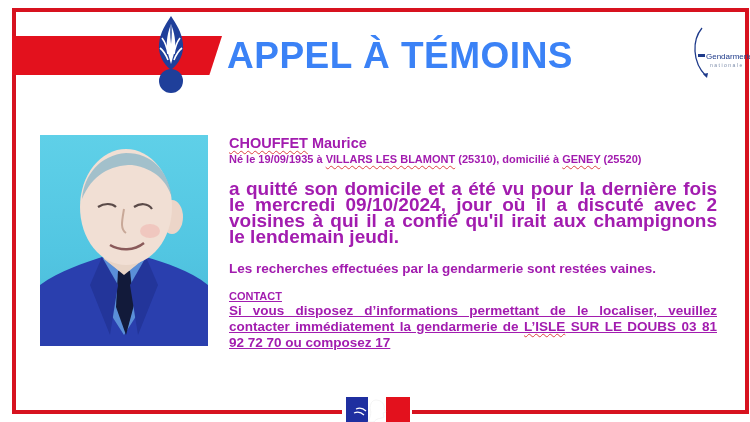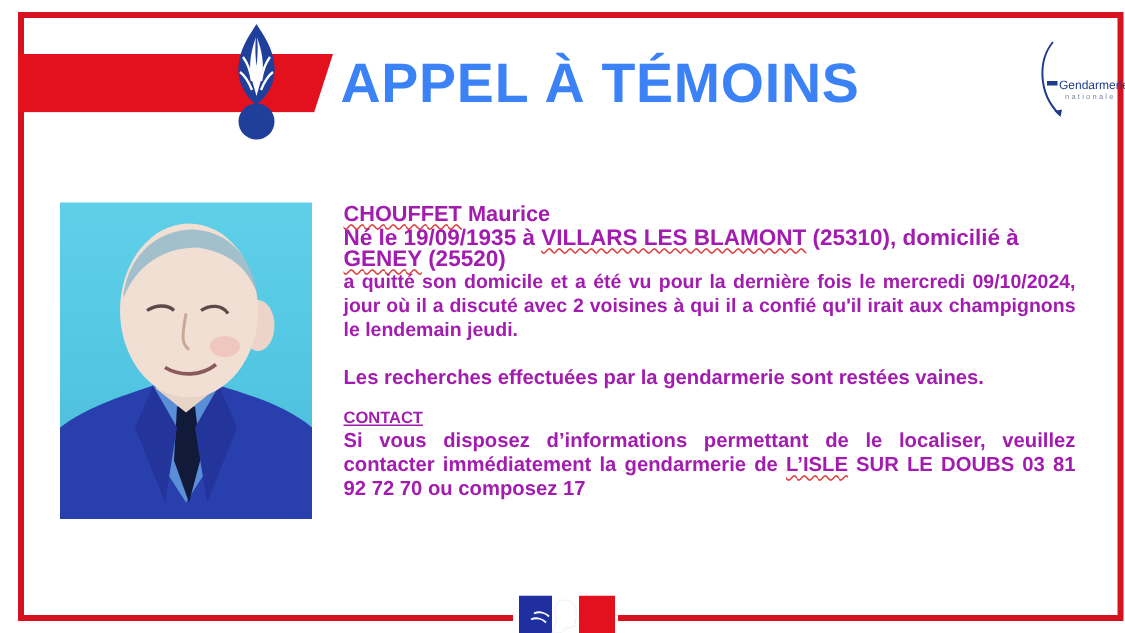--- a/index.html
+++ b/index.html
@@ -53,7 +53,7 @@
     }
     .name { font-size: 14.5px; font-weight: bold; line-height: 16px; }
     .name .last { text-decoration: underline wavy #d44; text-decoration-thickness: 1px; text-underline-offset: 2px; }
-    .born { font-size: 15px; font-weight: bold; line-height: 14px; margin-top: 1px; }
+    .born { font-size: 11px; font-weight: bold; line-height: 14px; margin-top: 1px; }
     .sq { text-decoration: underline wavy #d44; text-decoration-thickness: 1px; text-underline-offset: 2px; }
     .para {
       font-size: 13px; font-weight: bold; line-height: 16px;

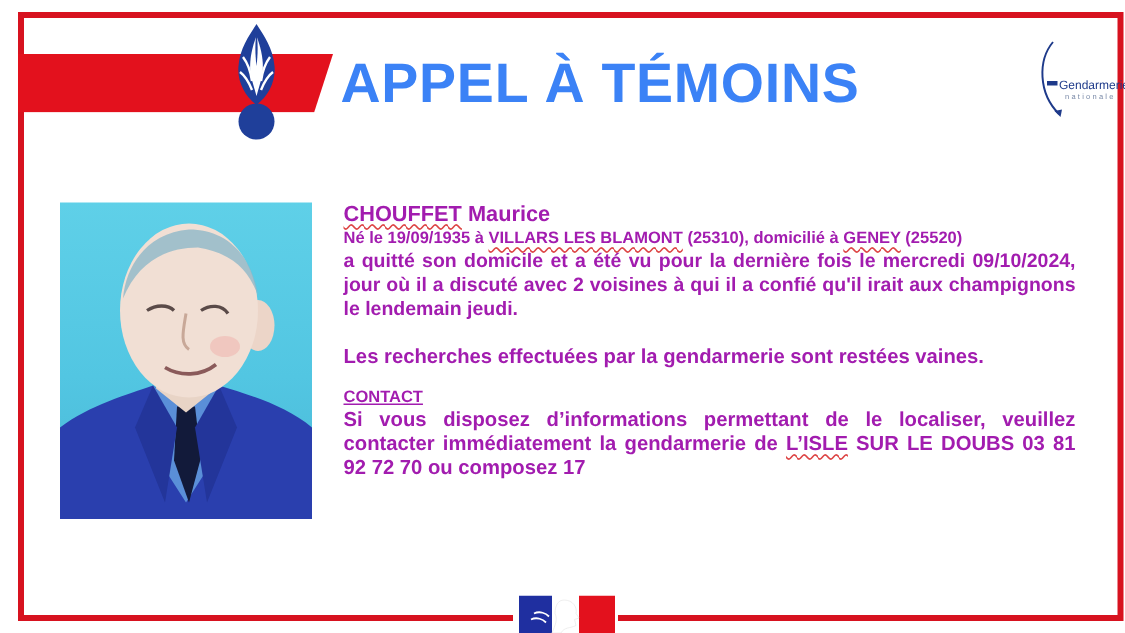--- a/index.html
+++ b/index.html
@@ -56,8 +56,8 @@
     .born { font-size: 11px; font-weight: bold; line-height: 14px; margin-top: 1px; }
     .sq { text-decoration: underline wavy #d44; text-decoration-thickness: 1px; text-underline-offset: 2px; }
     .para {
-      font-size: 13px; font-weight: bold; line-height: 16px;
-      text-align: justify; 
+      font-size: 19px; font-weight: bold; line-height: 16px;
+      text-align: justify; margin-top: 15px;
     }
     .para2 { font-size: 13.5px; font-weight: bold; line-height: 16px; margin-top: 16px; }
     .contact-h {

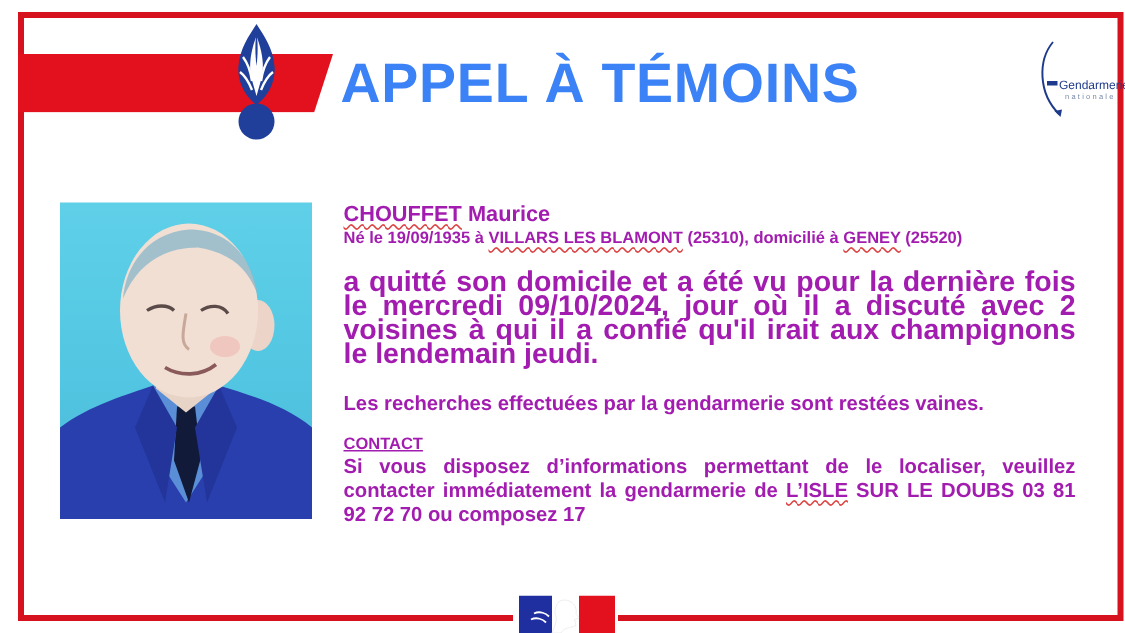--- a/index.html
+++ b/index.html
@@ -67,6 +67,7 @@
     .contact {
       font-size: 13.5px; font-weight: bold; line-height: 16px; text-align: justify;
       text-align-last: left;
+      text-decoration: underline;
     }
     .marianne {
       position: absolute; left: 342px; top: 397px; width: 70px; height: 25px;

